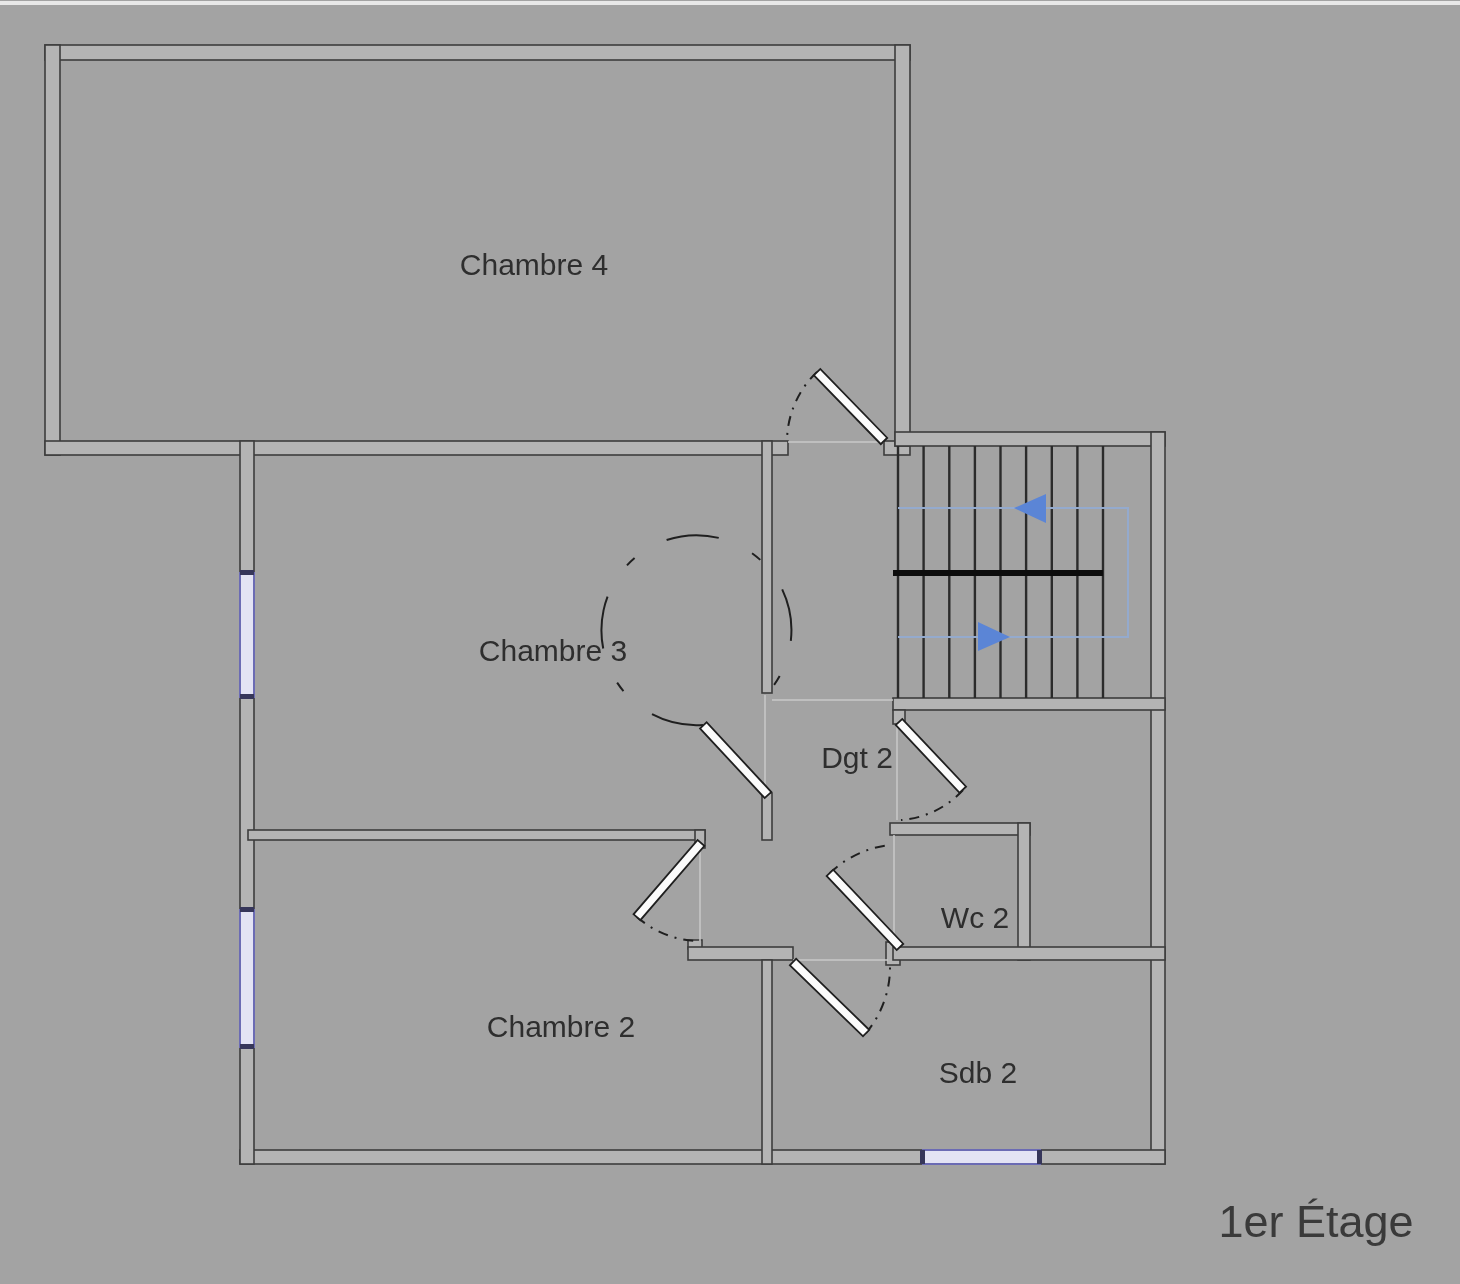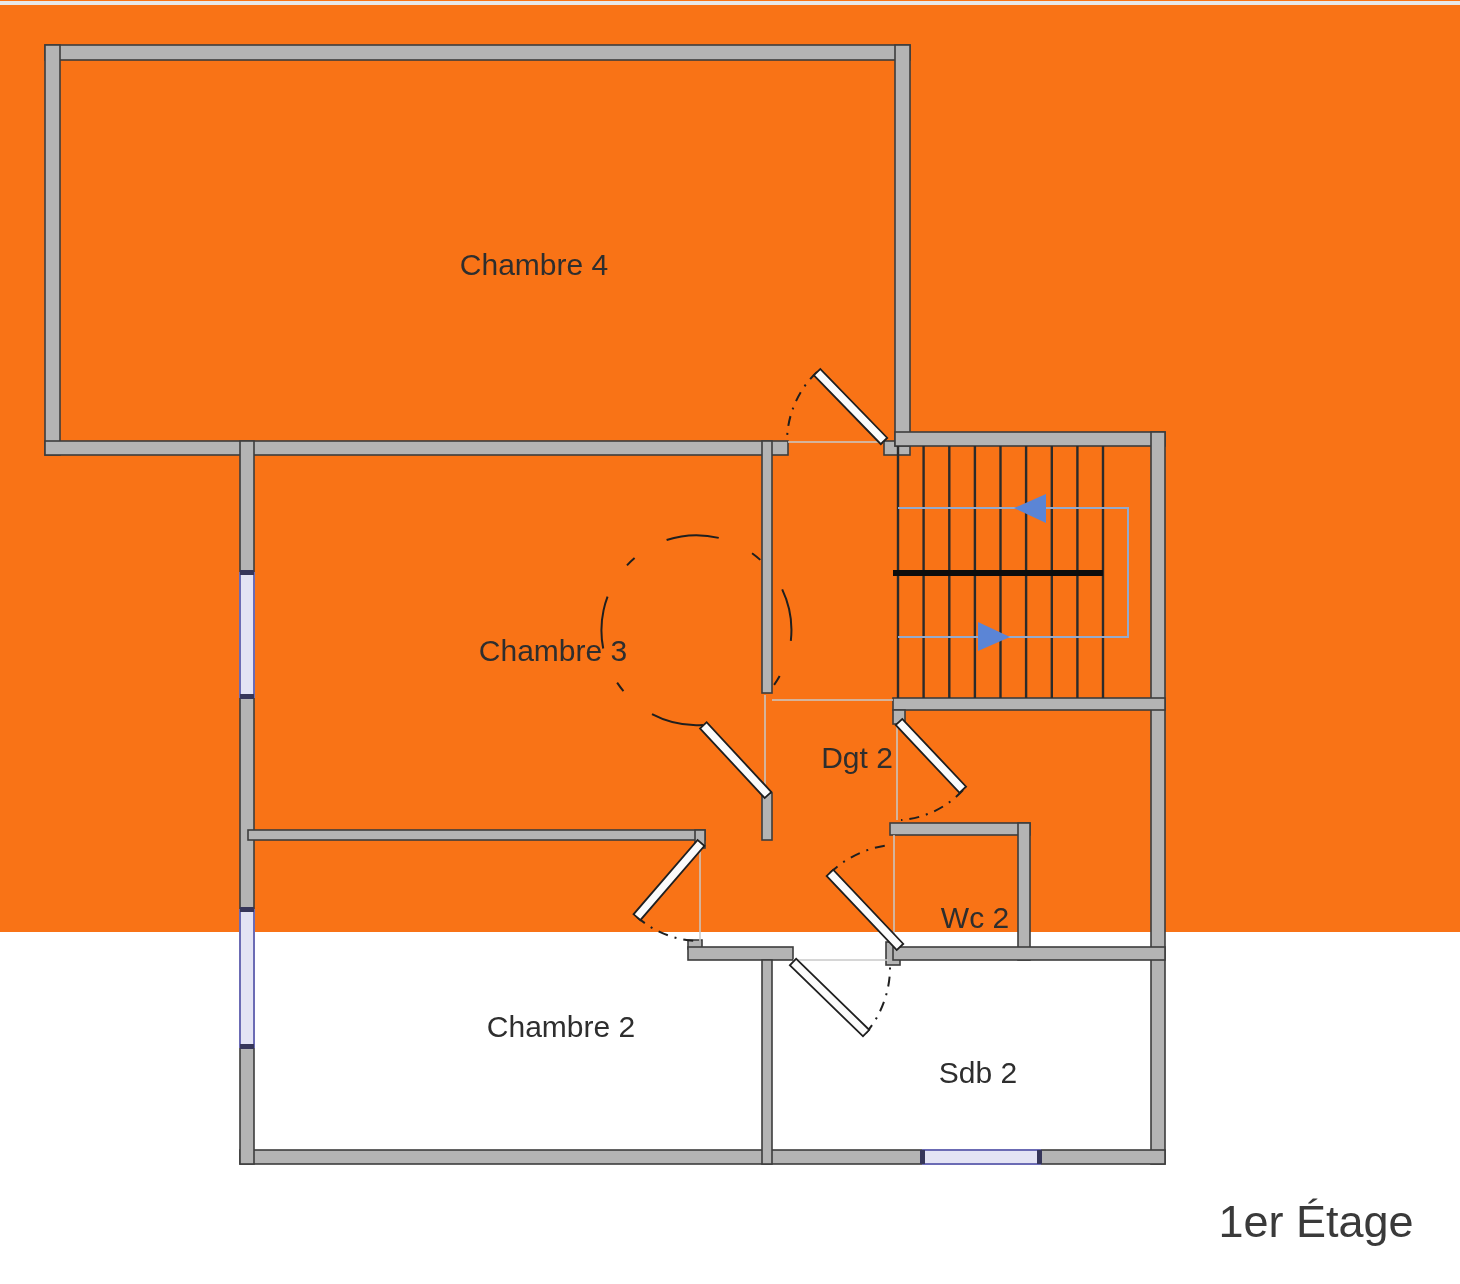--- a/index.html
+++ b/index.html
@@ -14,8 +14,8 @@
   #plan-wrap {
     position: relative;
     width: 1460px;
-    height: 932px;
-    background: #f97316;
+    height: 1284px;
+    background: #a3a3a3;
   }
   svg { display: block; }
   .wall {

